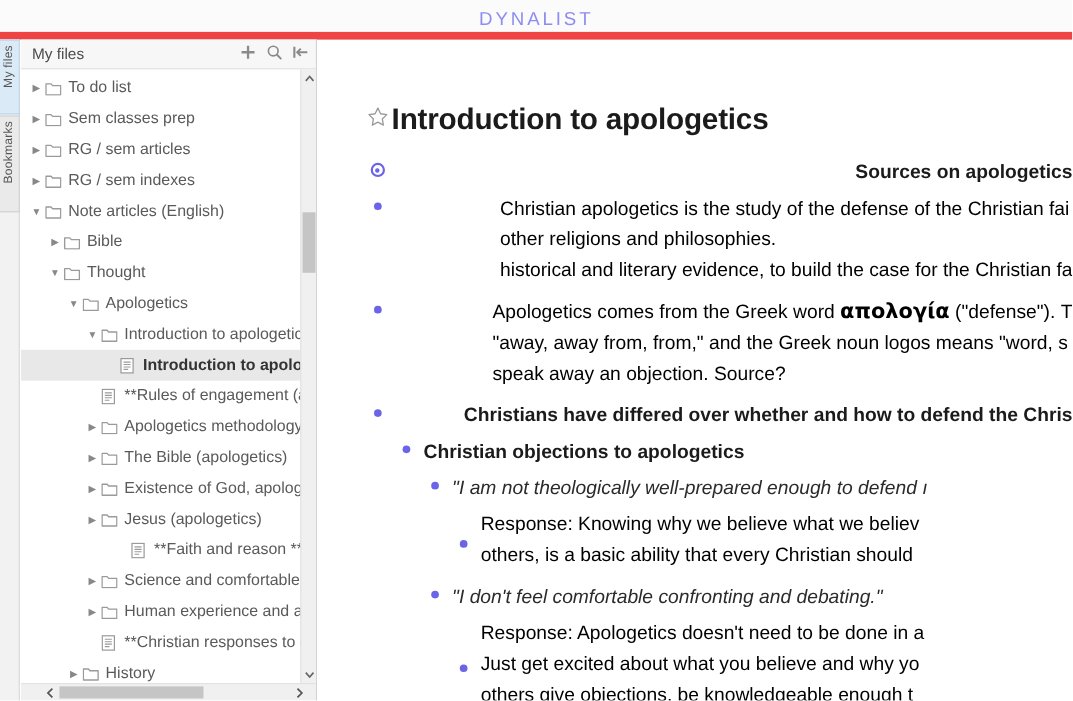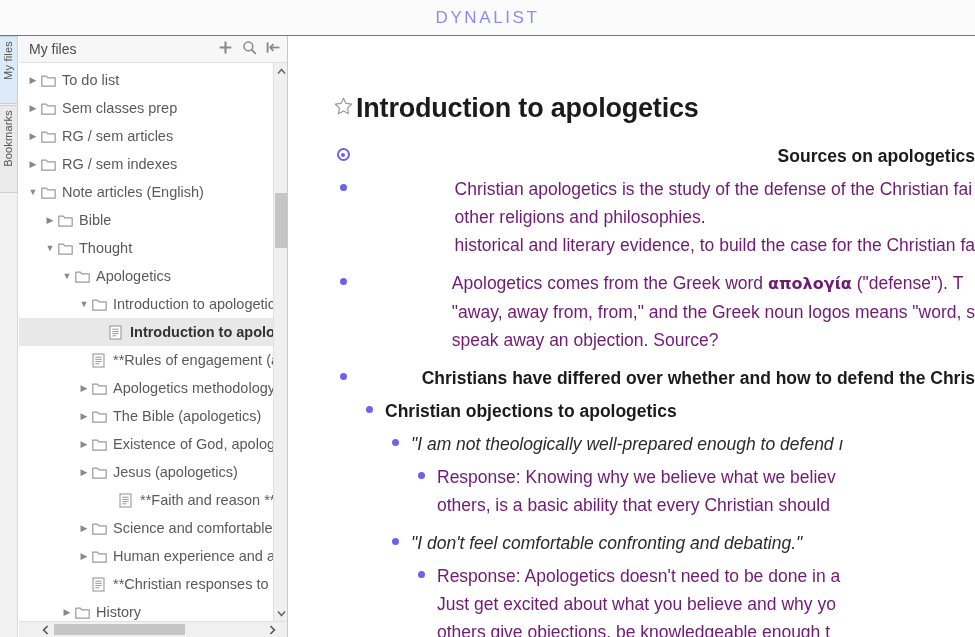--- a/index.html
+++ b/index.html
@@ -25,7 +25,7 @@
     left: 0; top: 0;
     width: 975px; height: 36px;
     background: #fbfbfb;
-    border-bottom: 1px solid #ef4444;
+    border-bottom: 7px solid #ef4444;
   }
   .brand {
     position: absolute;

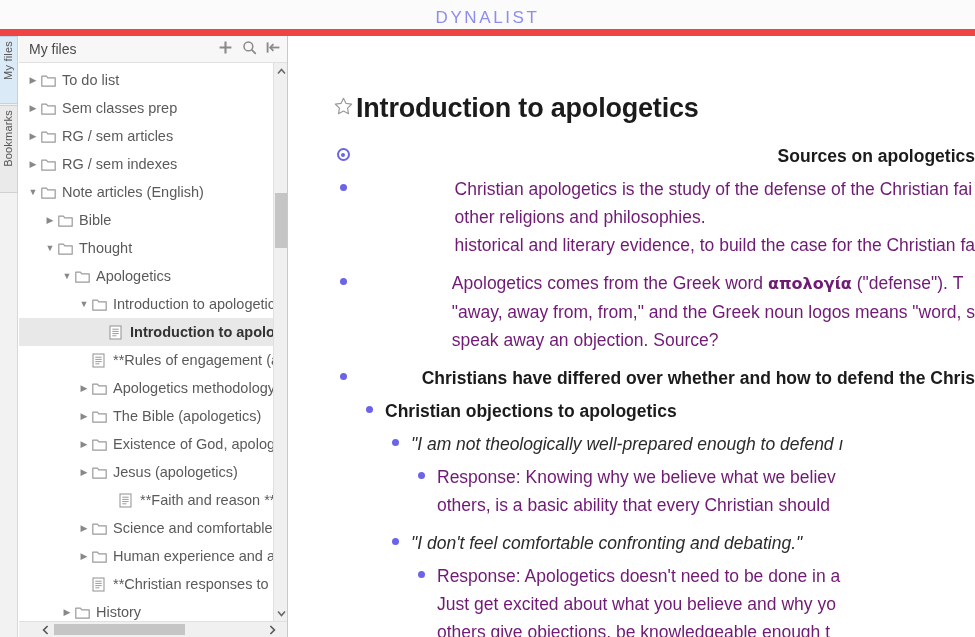--- a/index.html
+++ b/index.html
@@ -260,7 +260,7 @@
   .text {
     font-size: 17.5px;
     line-height: 28px;
-    color: #701a75;
+    color: #000000;
     padding-left: 6px;
   }
   .text.b { font-weight: bold; color: #1b1b1b; }

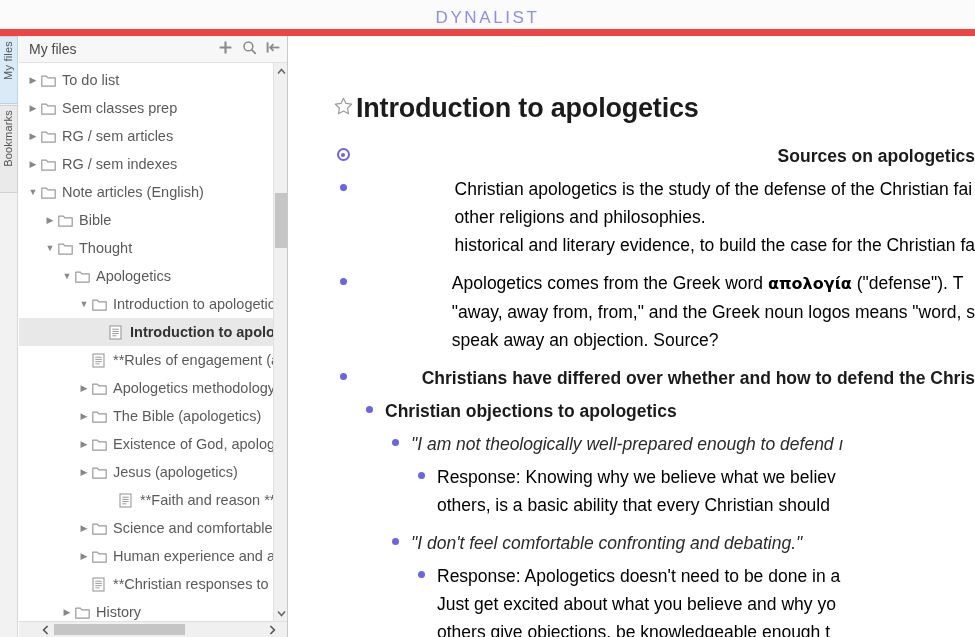--- a/index.html
+++ b/index.html
@@ -268,7 +268,7 @@
   .greek {
     font-family: "DejaVu Sans", sans-serif;
     font-weight: bold;
-    font-size: 16px;
+    font-size: 19px;
   }
   .lvl1 { margin-left: 44px; justify-content: space-between; }
   .lvl2 { margin-left: 70px; }

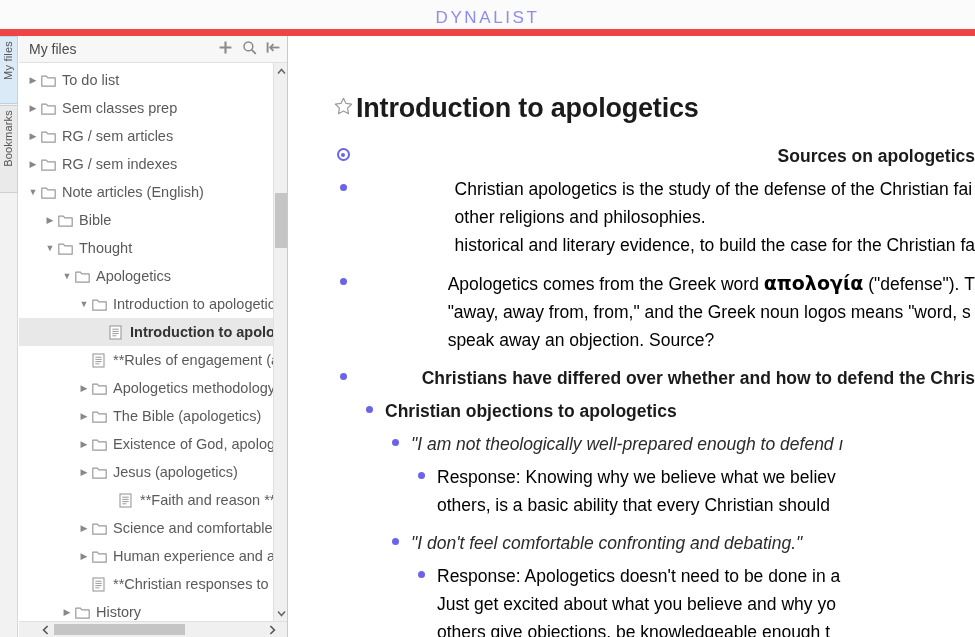--- a/index.html
+++ b/index.html
@@ -273,7 +273,7 @@
   .lvl1 { margin-left: 44px; justify-content: space-between; }
   .lvl2 { margin-left: 70px; }
   .lvl3 { margin-left: 96px; }
-  .lvl4 { margin-left: 122px; }
+  .lvl4 { margin-left: 122px; align-items: center; }
   .gap { height: 10px; }
   .gap-s { height: 5px; }
 </style>

